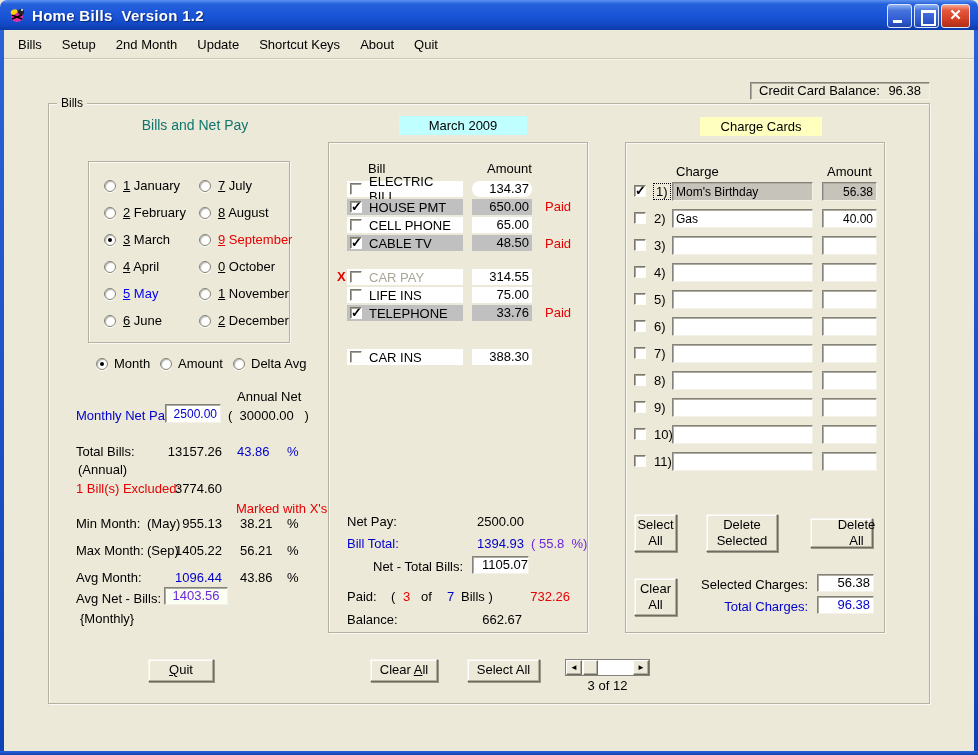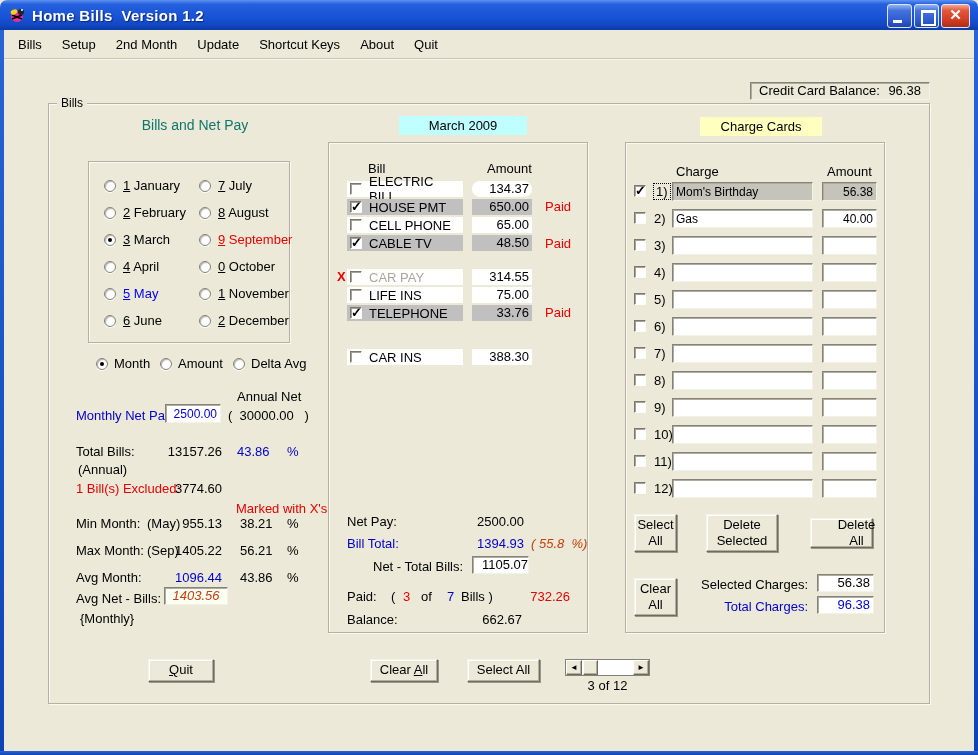--- a/index.html
+++ b/index.html
@@ -407,12 +407,6 @@
     <input class="xp-input charge-input" value="" style="">
     <input class="xp-input charge-amount" value="" style="">
   </div>
-  <div class="charge-row" style="top:479px;">
-    <span class="cb"></span>
-    <span class="charge-num">12)</span>
-    <input class="xp-input charge-input" value="" style="">
-    <input class="xp-input charge-amount" value="" style="">
-  </div>
 
   <button class="btn" style="left:634px; top:514px; width:43px; height:38px; padding:0 4px;">Select All</button>
   <button class="btn" style="left:706px; top:514px; width:72px; height:38px; padding:0 8px;">Delete Selected</button>

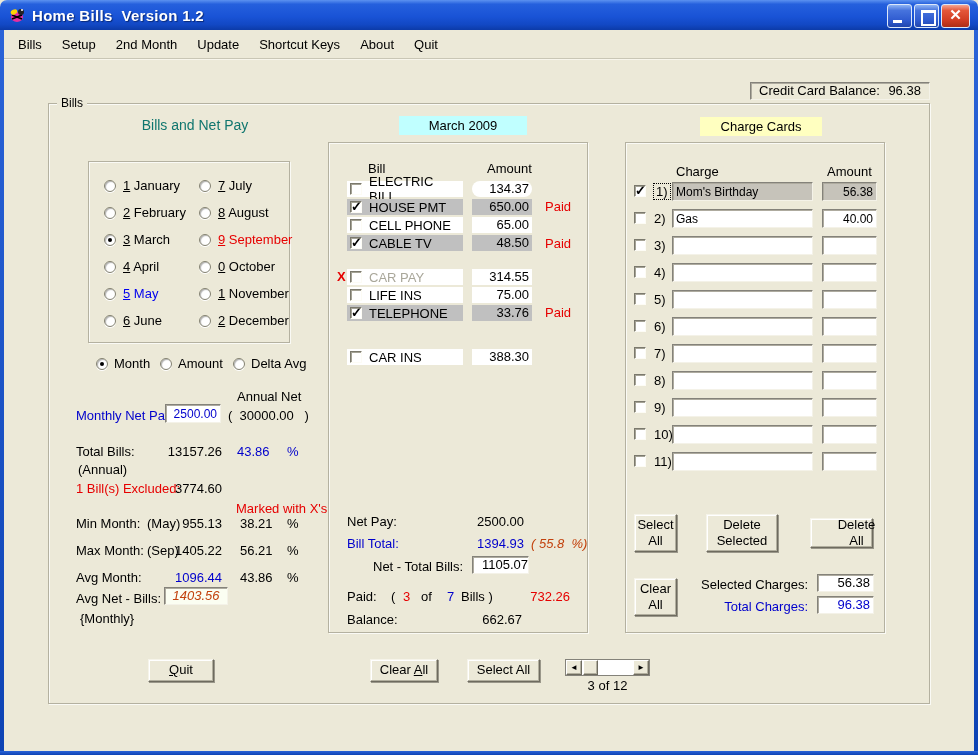--- a/index.html
+++ b/index.html
@@ -54,7 +54,7 @@
   .u { text-decoration:underline; }
   .blue { color:#0000cc; }
   .red { color:#e60000; }
-  .green { color:#c2410c;font-style:italic; }
+  .green { color:#6d28d9; }
   .pre { white-space:pre; }
 
   

